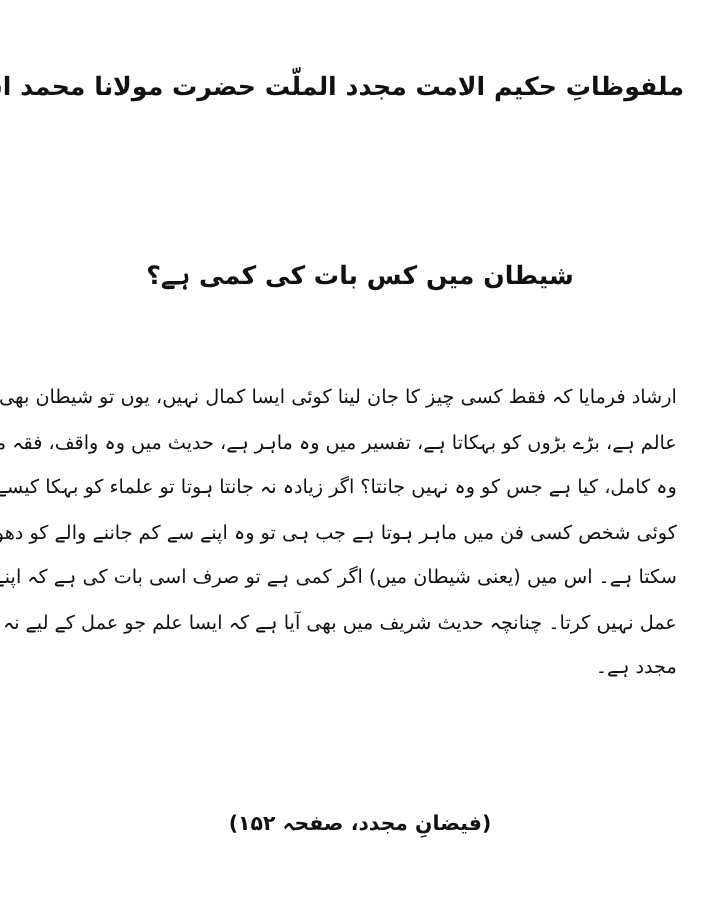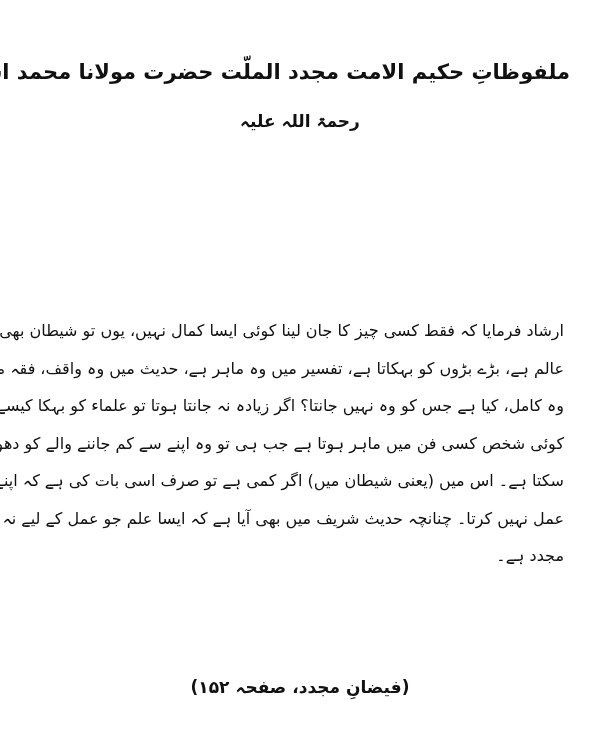--- a/index.html
+++ b/index.html
@@ -90,7 +90,6 @@
 
   <div class="header-title">ملفوظاتِ حکیم الامت مجدد الملّت حضرت مولانا محمد اشرف علی تھانوی</div>
 
-  <div class="header-honorific">رحمۃ اللہ علیہ</div>
 
 
   <div class="body-text">

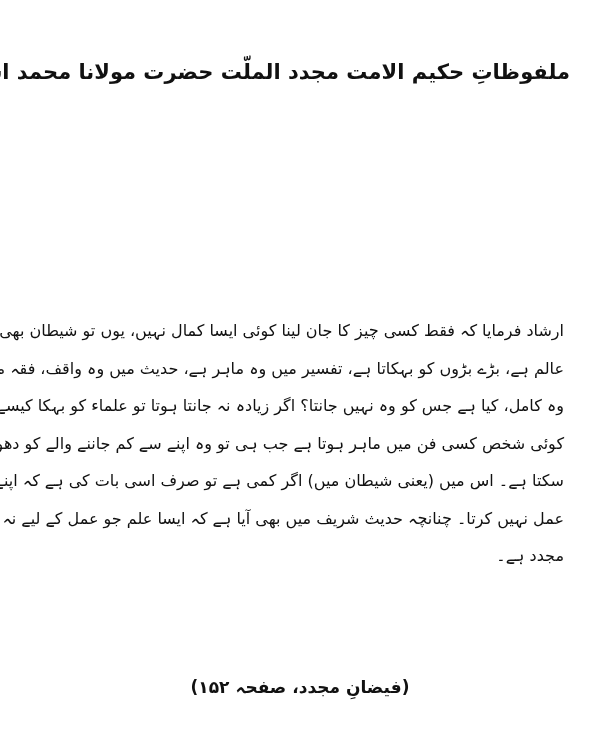--- a/index.html
+++ b/index.html
@@ -91,6 +91,7 @@
   <div class="header-title">ملفوظاتِ حکیم الامت مجدد الملّت حضرت مولانا محمد اشرف علی تھانوی</div>
 
 
+  <div class="question-heading">شیطان میں کس بات کی کمی ہے؟</div>
 
   <div class="body-text">
     <span class="body-line">ارشاد فرمایا کہ فقط کسی چیز کا جان لینا کوئی ایسا کمال نہیں، یوں تو شیطان بھی بہت بڑا</span>

